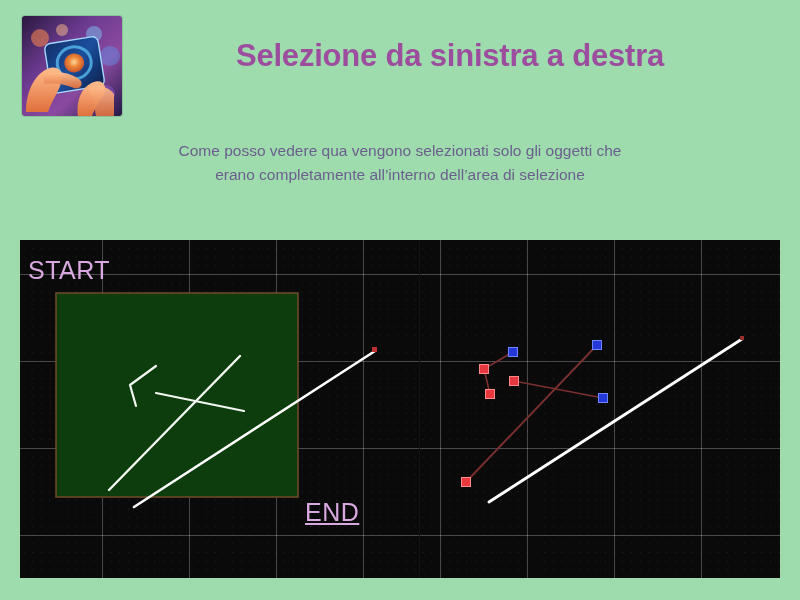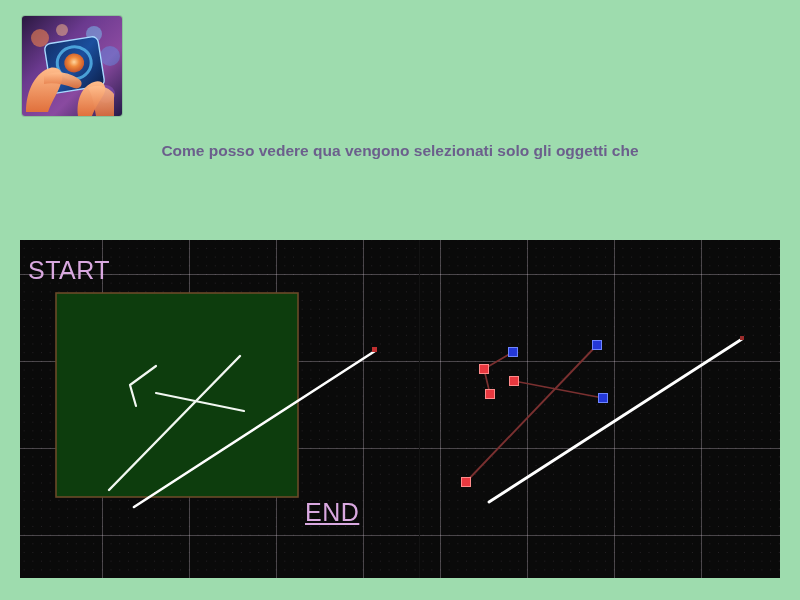--- a/index.html
+++ b/index.html
@@ -174,6 +174,7 @@
     </svg>
   </div>
 
+  <div id="page-title">Selezione da sinistra a destra</div>
 
   <div id="subtitle">
     <span class="sub-line">Come posso vedere qua vengono selezionati solo gli oggetti che</span>

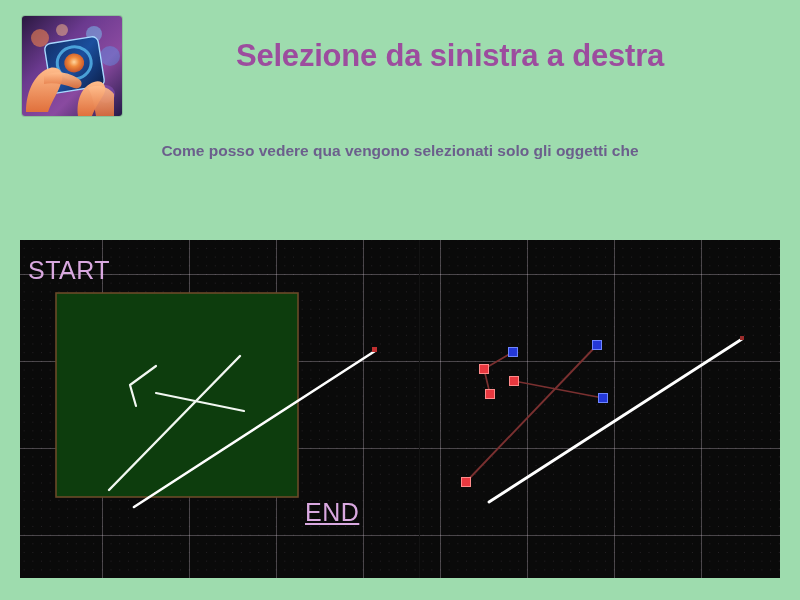--- a/index.html
+++ b/index.html
@@ -59,7 +59,7 @@
     color: #6b5f8c;
     line-height: 1.52;
   }
-  #subtitle .sub-line { display: block; font-weight: bold; }
+  #subtitle .sub-line { display: block; }
 
   
   #cad-viewport {

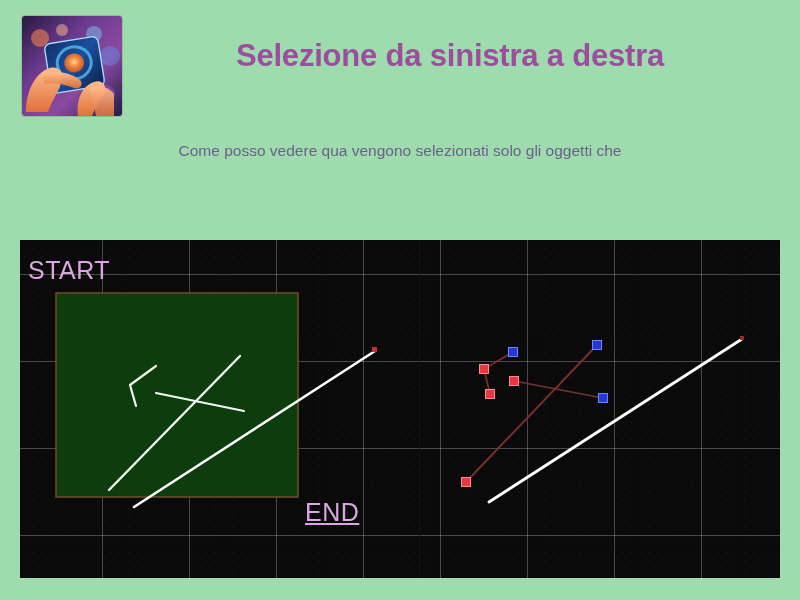--- a/index.html
+++ b/index.html
@@ -178,6 +178,7 @@
 
   <div id="subtitle">
     <span class="sub-line">Come posso vedere qua vengono selezionati solo gli oggetti che</span>
+    <span class="sub-line">erano completamente all’interno dell’area di selezione</span>
   </div>
 
 </div>

